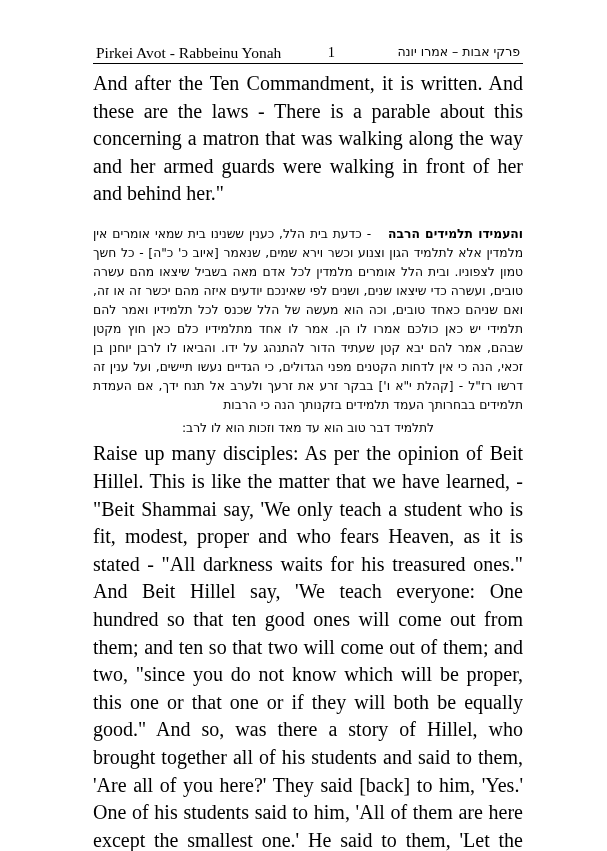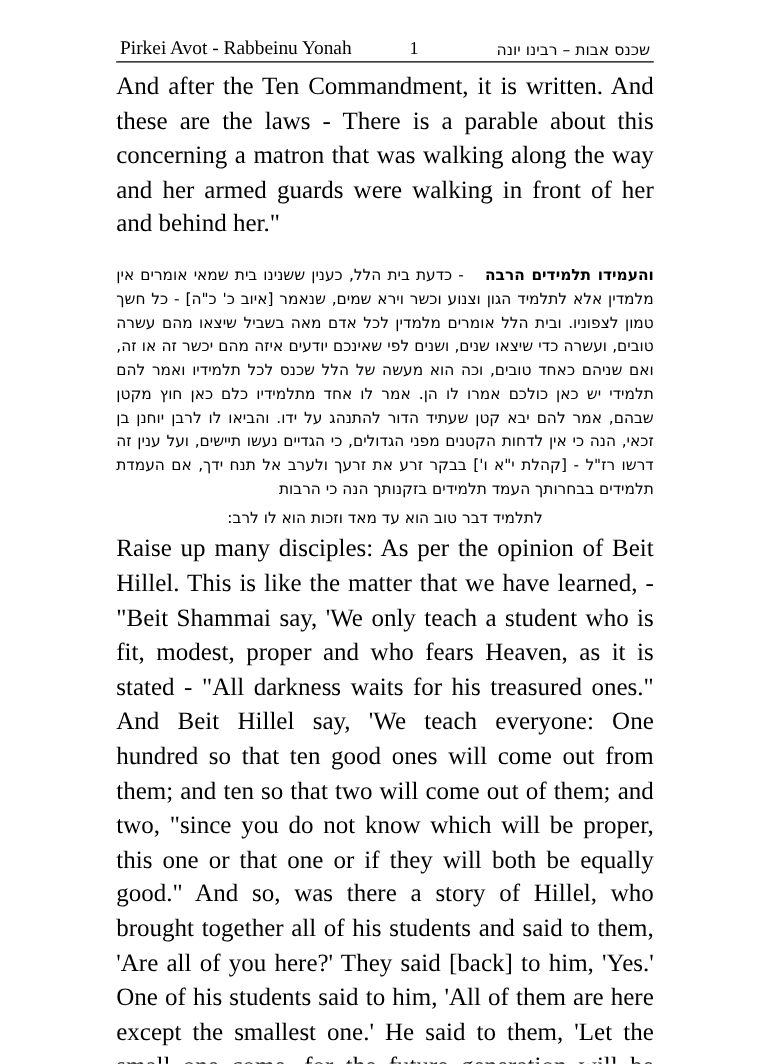--- a/index.html
+++ b/index.html
@@ -35,12 +35,13 @@
   
   .running-header {
     display: flex;
-    align-items: center;
+    align-items: flex-start;
     justify-content: space-between;
     border-bottom: 1.2px solid #000;
     padding: 0 3px 1px 3px;
     margin-bottom: 6px;
     font-size: 15.5px;
+    margin-top: 14px;
   }
   .hdr-en {
     white-space: nowrap;

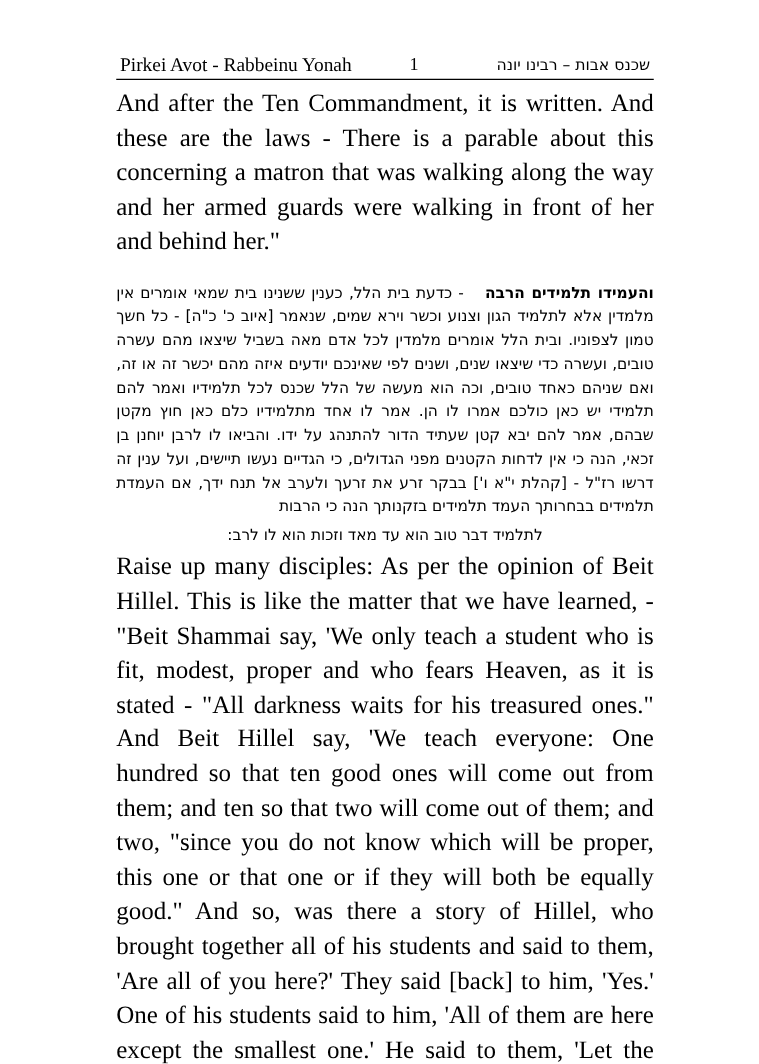--- a/index.html
+++ b/index.html
@@ -115,7 +115,7 @@
     <div class="running-header">
       <span class="hdr-en">Pirkei Avot - Rabbeinu Yonah</span>
       <span class="hdr-num">1</span>
-      <span class="hdr-he">שכנס אבות – רבינו יונה</span>
+      <span class="hdr-he">פרקי אבות – אמרו יונה</span>
     </div>
 
     <p class="en-para top-block">And after the Ten Commandment, it is written. And these are the laws - There is a parable about this concerning a matron that was walking along the way and her armed guards were walking in front of her and behind her."</p>

